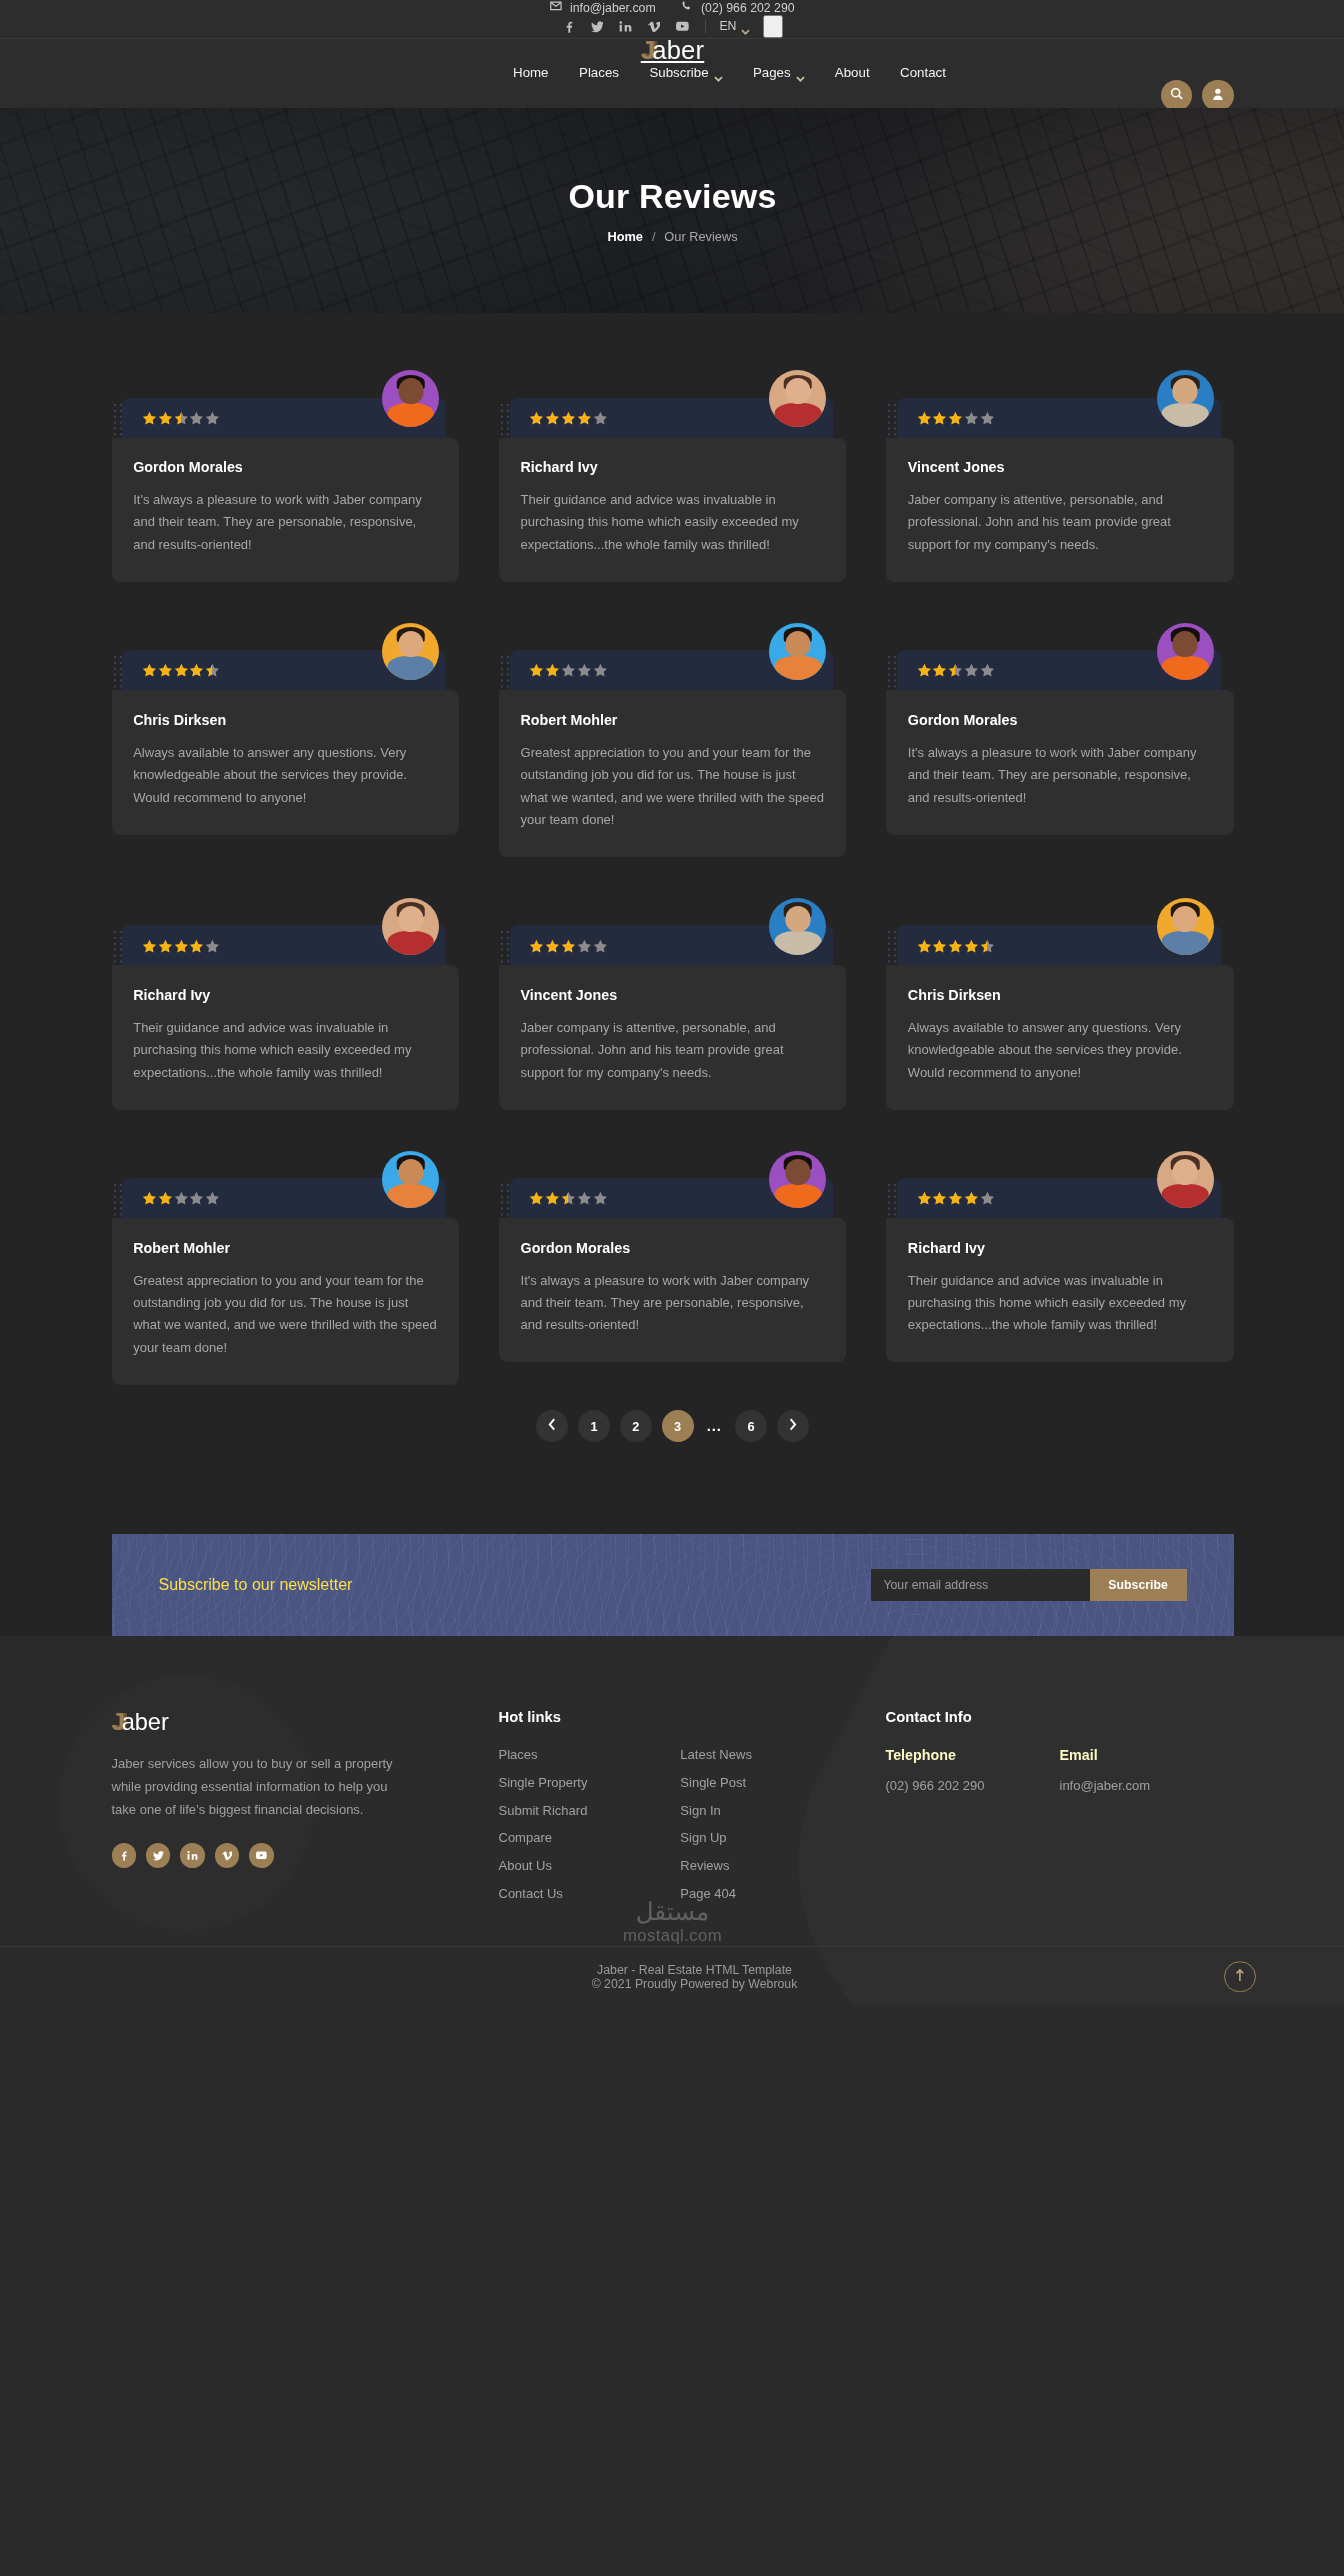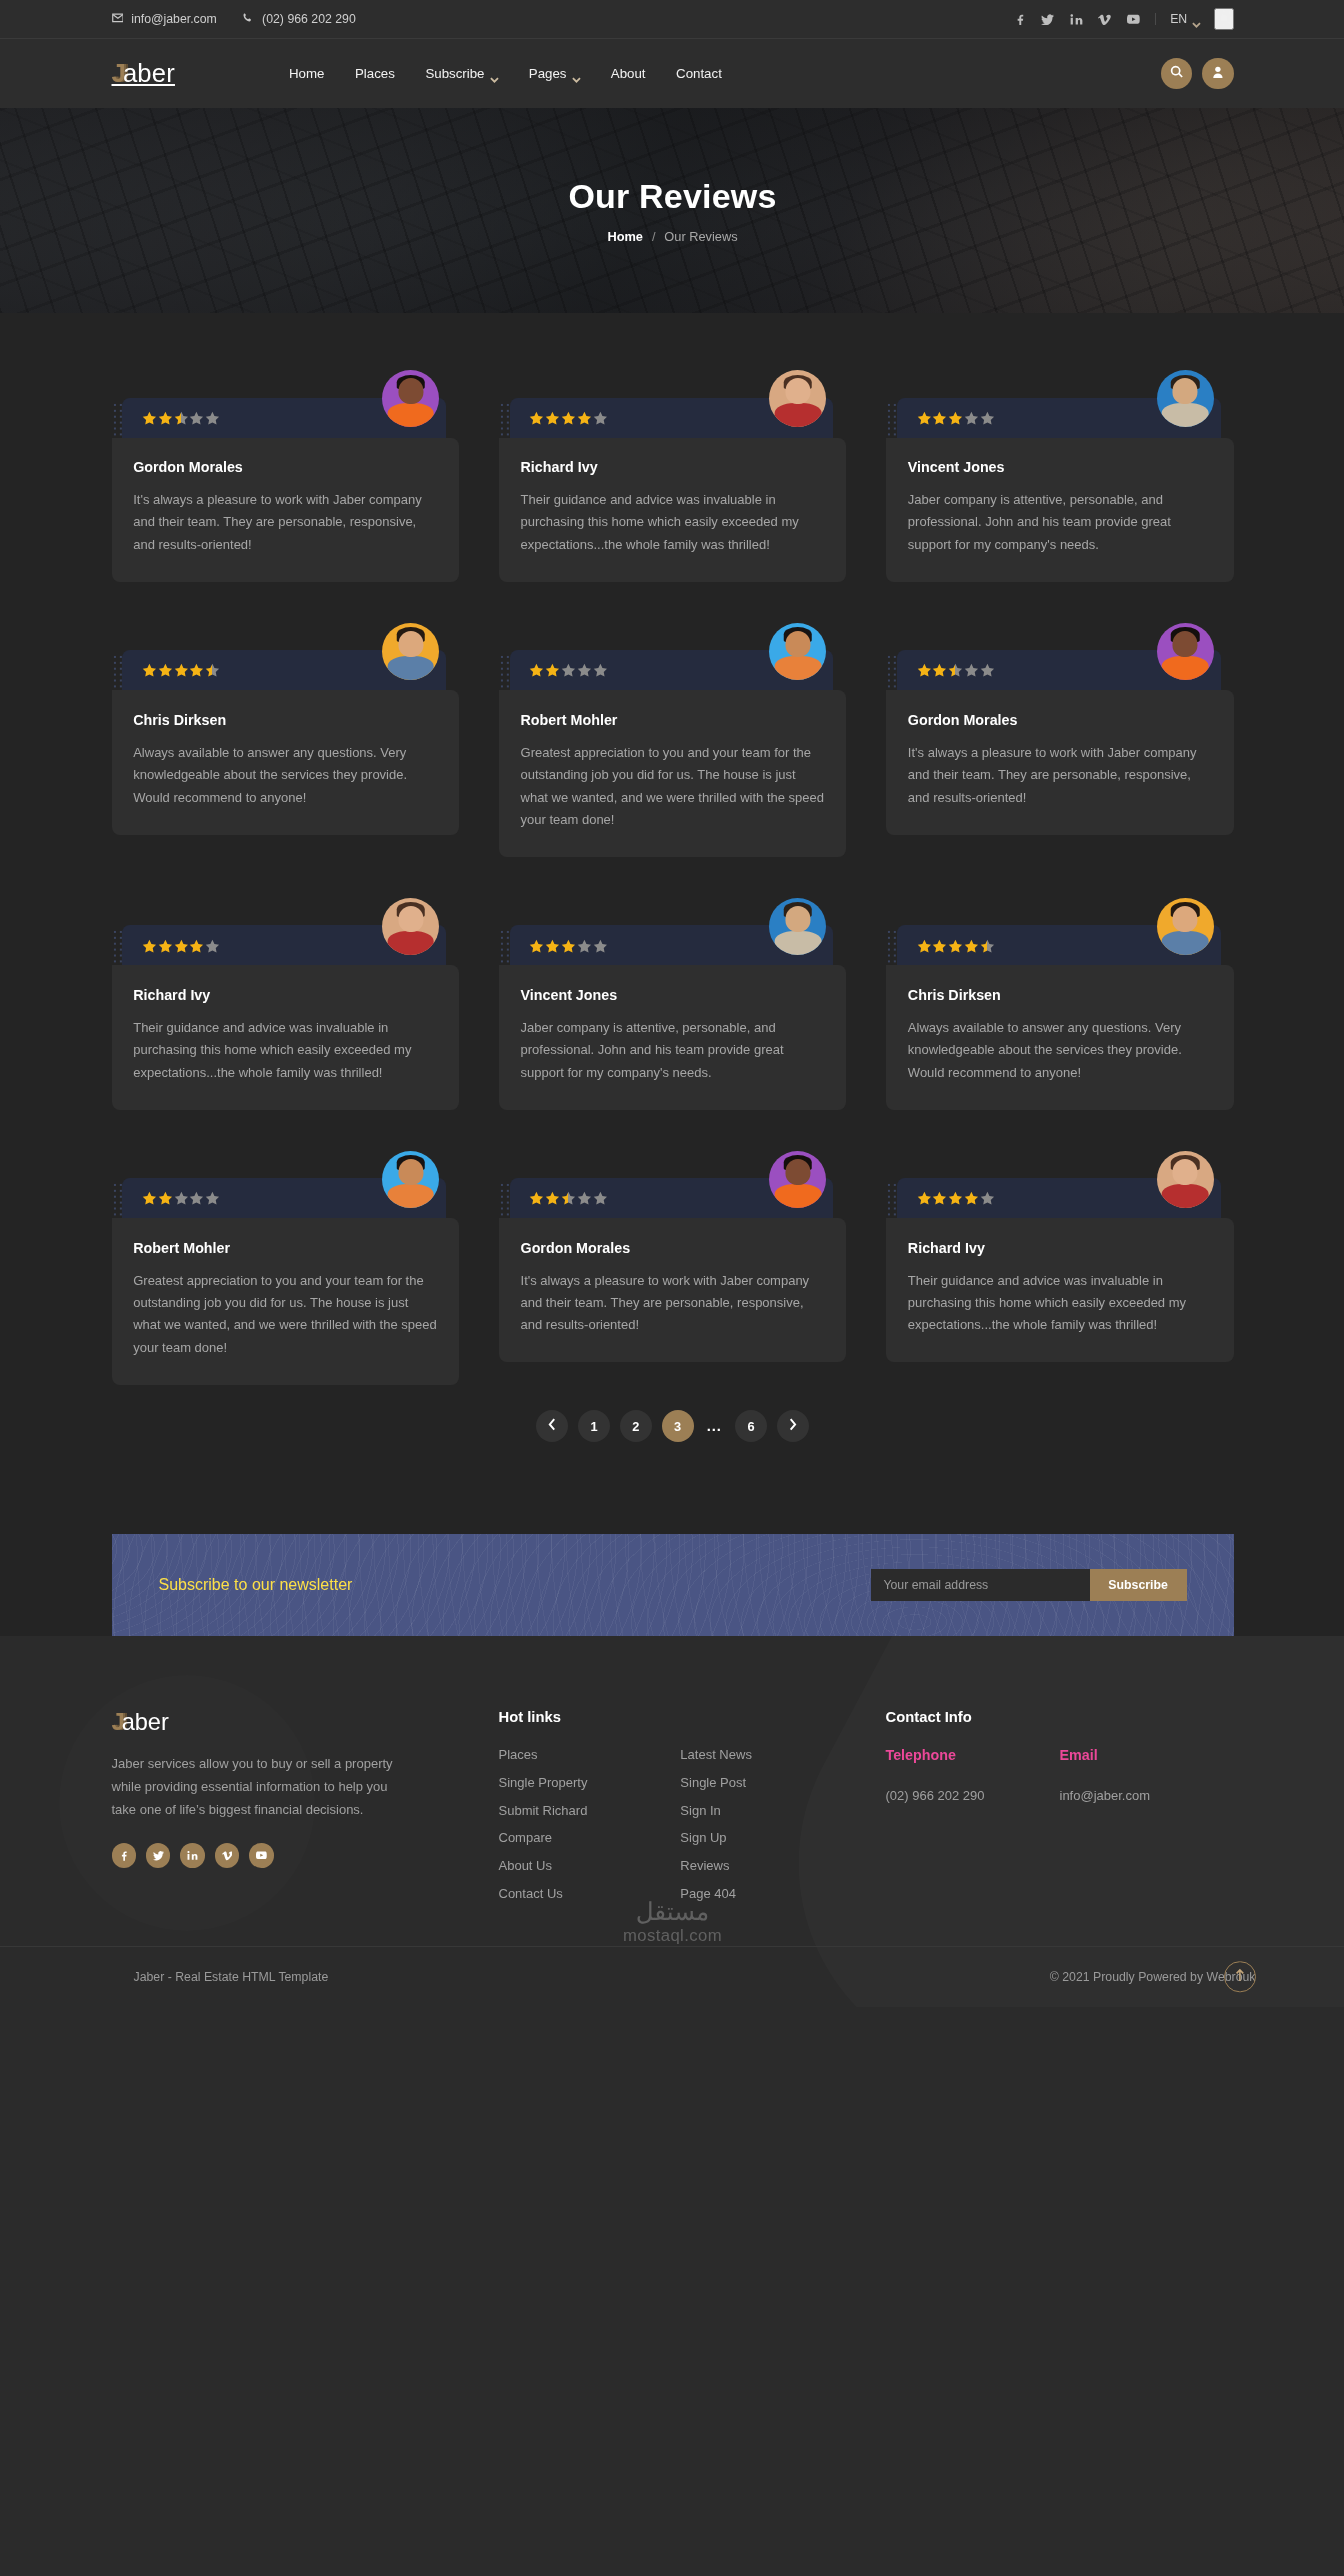--- a/index.html
+++ b/index.html
@@ -13,7 +13,7 @@
   body { overflow-x: hidden; }
 
   .wrap { width: 1345px; margin: 0 auto; position: relative; }
-  .container { width: 1122px; margin: 0 auto; position: relative; }
+  .container { width: 1122px; margin: 0 auto; position: relative; flex-direction: column; }
 
   
   .topbar {

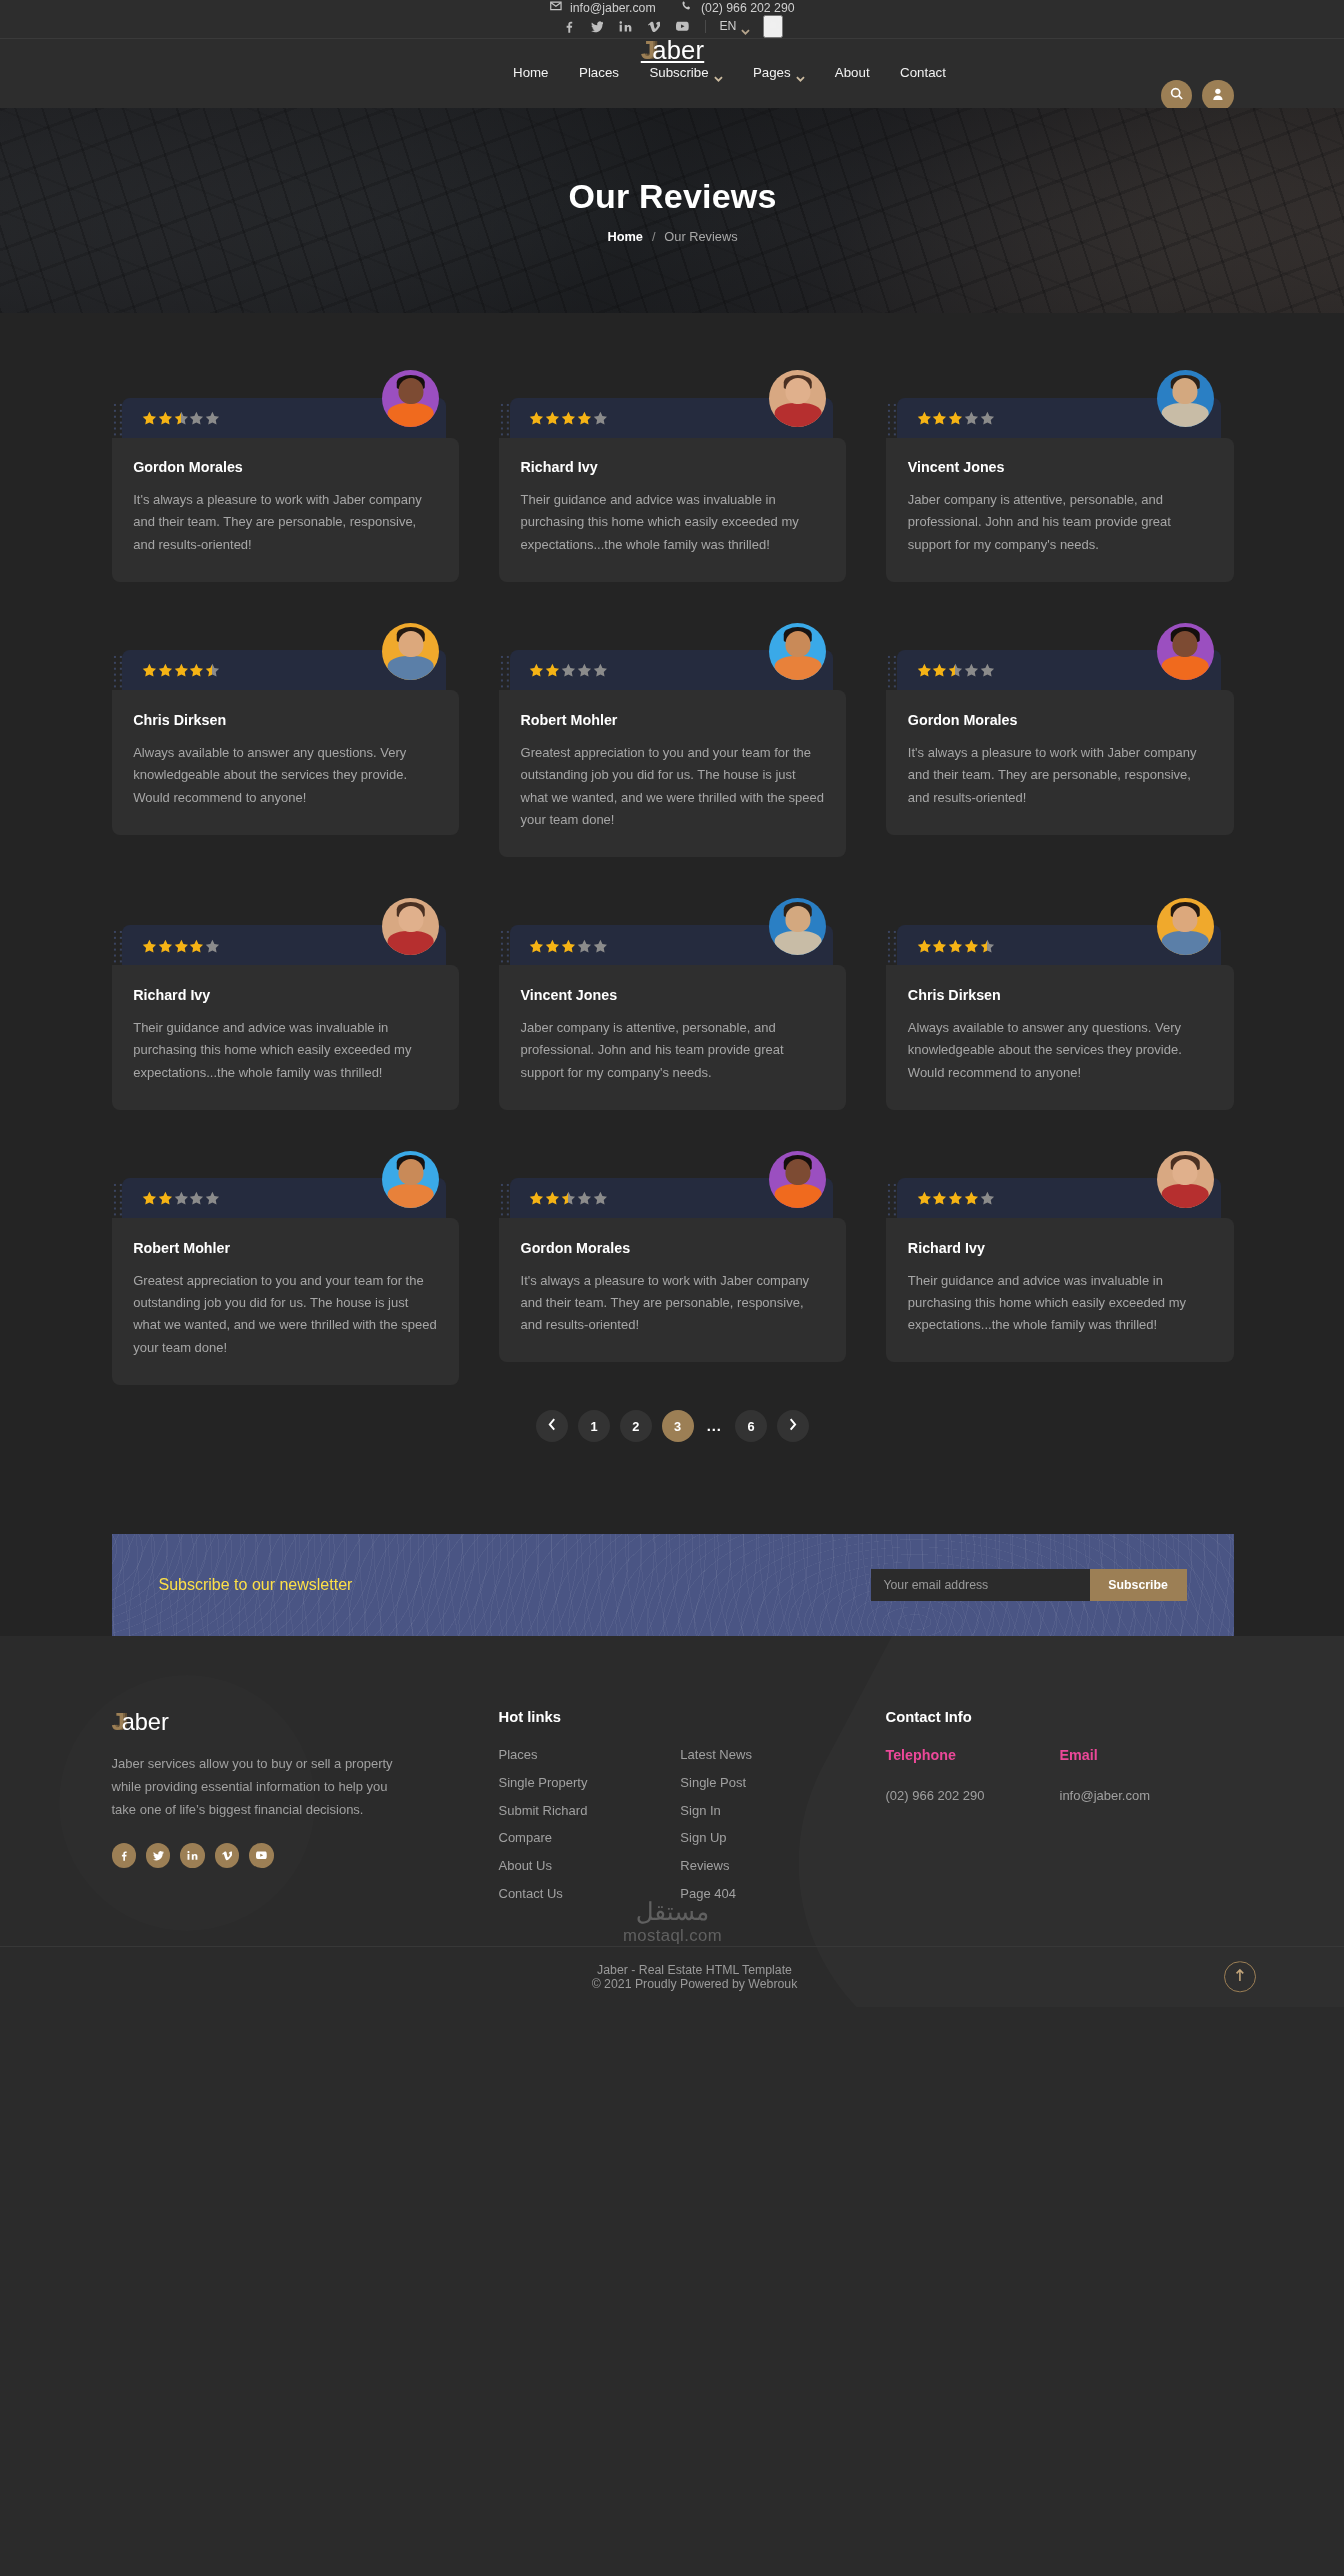--- a/index.html
+++ b/index.html
@@ -244,7 +244,7 @@
   .f-links a { color: #a0a0a0; font-size: 13px; text-decoration: none; }
   .f-addr { color: #a0a0a0; font-size: 13px; line-height: 1.78; margin-bottom: 25.6px; max-width: 325px; }
   .f-contact-row { display: grid; grid-template-columns: 1fr 1fr; }
-  .f-sub { color: #ec4899; font-size: 14.3px; font-weight: 700; margin-bottom: 25px; }
+  .f-sub { color: #fef9c3; font-size: 14.3px; font-weight: 700; margin-bottom: 15px; }
   .f-val { color: #a0a0a0; font-size: 13px; }
 
   .footer-bottom {

